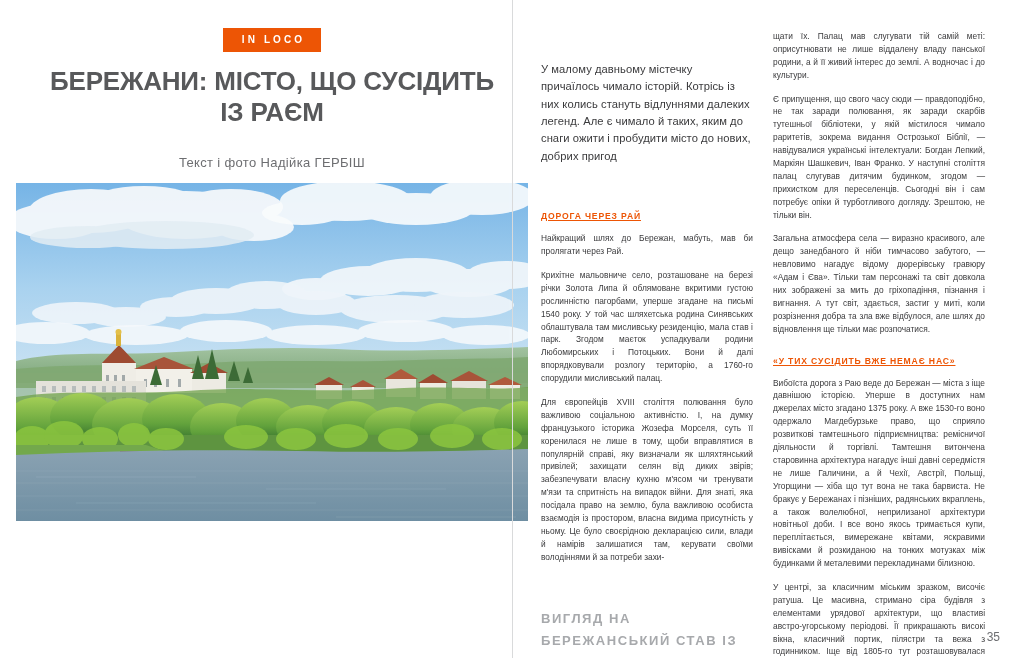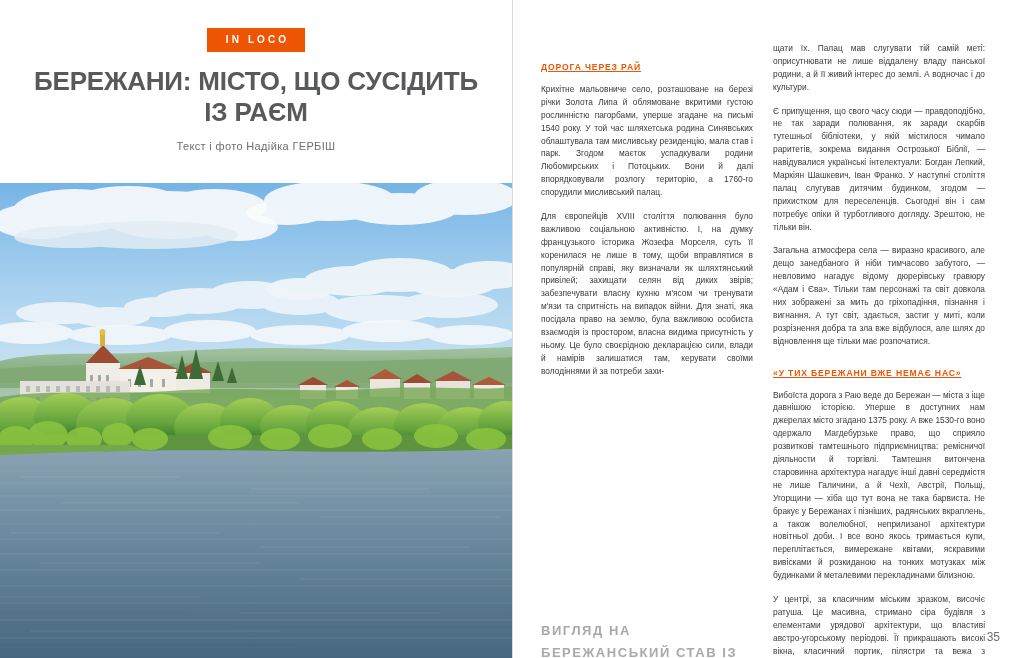--- a/index.html
+++ b/index.html
@@ -18,8 +18,8 @@
   
   #left-page {
     position: absolute;
-    left: 0; top: 0;
-    width: 512px; height: 658px;
+    left: 16px; top: 0;
+    width: 512px; height: 521px;
     background: #ffffff;
     overflow: hidden;
   }

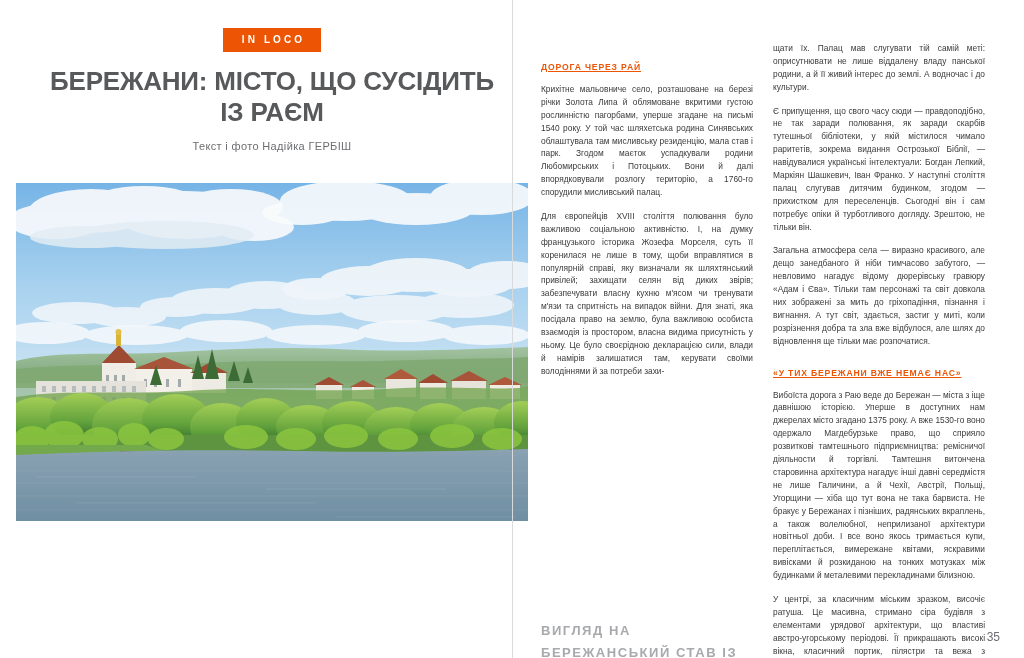--- a/index.html
+++ b/index.html
@@ -80,7 +80,7 @@
   
   .column {
     position: absolute;
-    top: 16px;
+    top: 4px;
     width: 212px;
     height: 538px;
   }

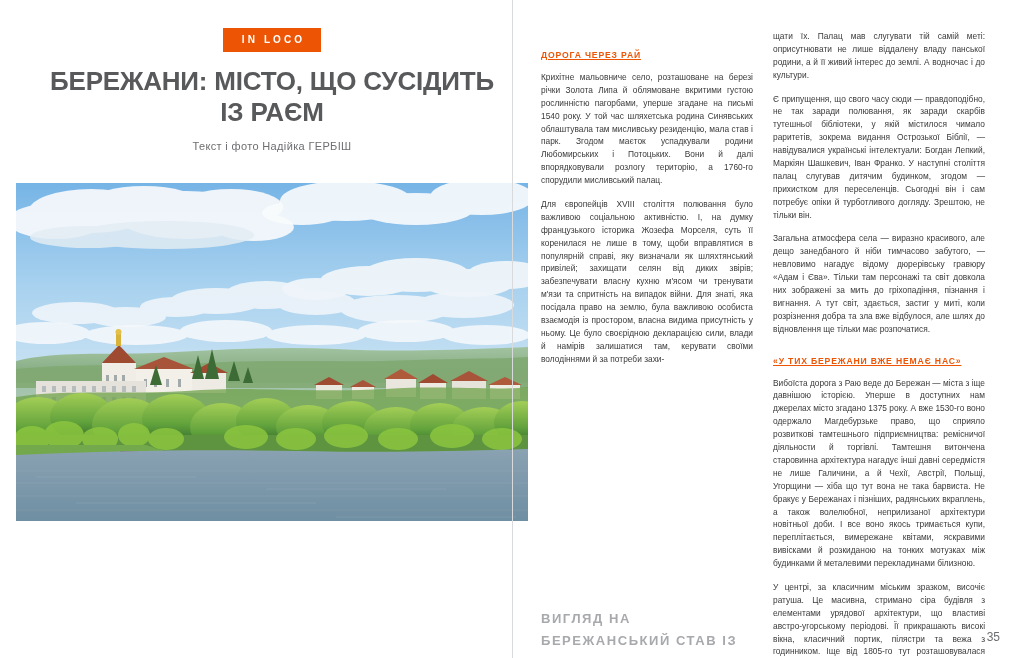--- a/index.html
+++ b/index.html
@@ -369,6 +369,7 @@
 <div id="gutter-divider"></div>
 
 <div id="column-middle" class="column">
+  <div class="standfirst">У малому давньому містечку причаїлось чимало історій. Котрісь із них колись стануть відлуннями далеких легенд. Але є чимало й таких, яким до снаги ожити і пробудити місто до нових, добрих пригод</div>
 
   <div class="subhead">ДОРОГА ЧЕРЕЗ РАЙ</div>
 

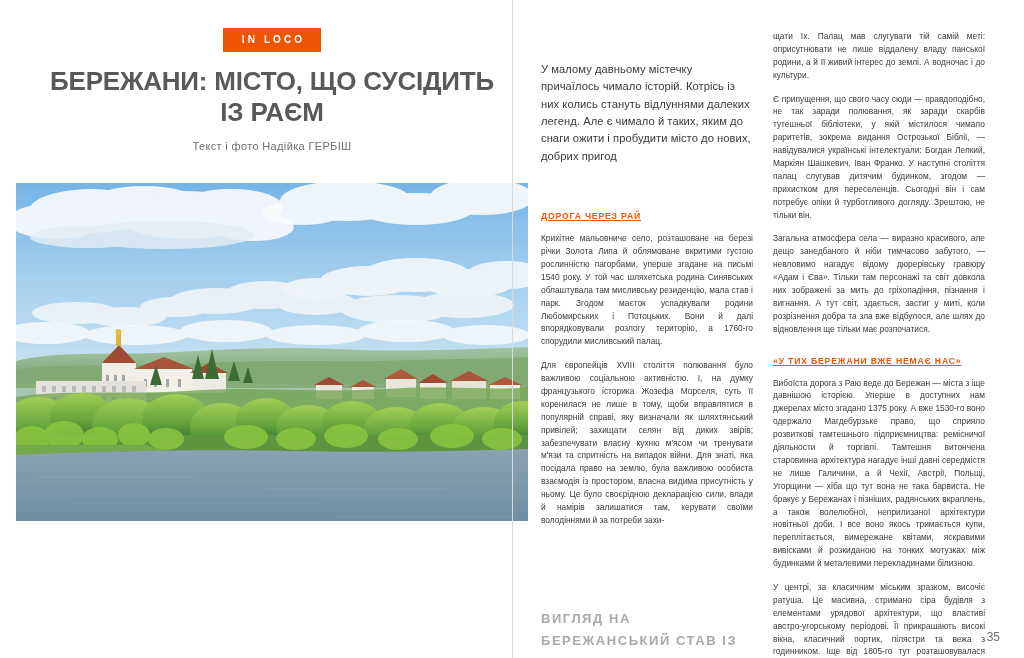--- a/index.html
+++ b/index.html
@@ -54,9 +54,9 @@
   }
 
   #byline {
-    margin-top: 12px;
+    margin-top: 27px;
     color: #6D6E71;
-    font-size: 11px;
+    font-size: 13px;
     letter-spacing: 0.35px;
   }
 

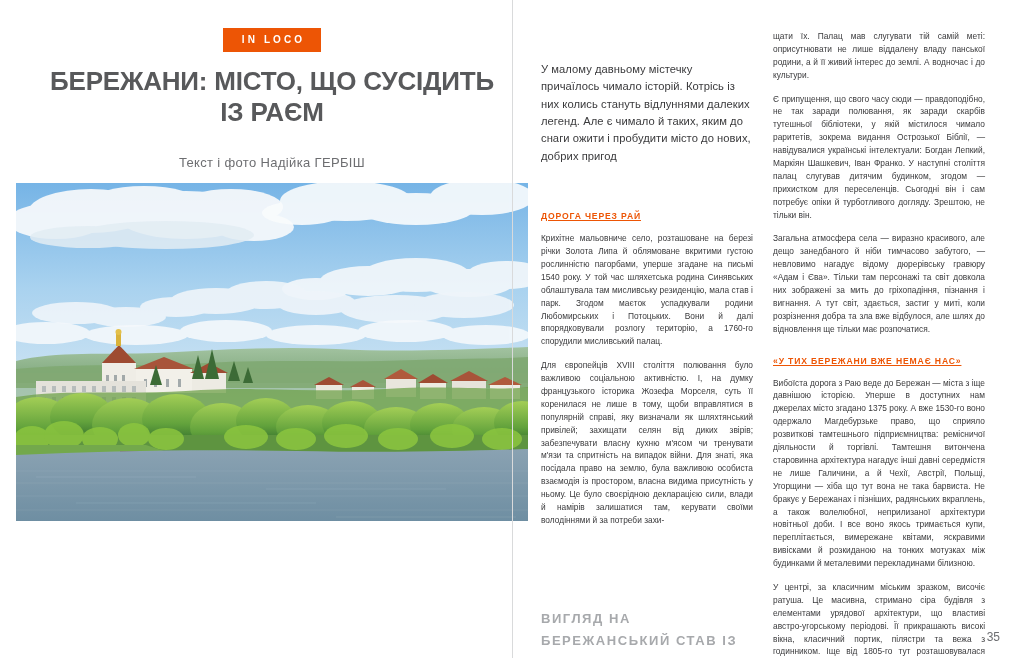--- a/index.html
+++ b/index.html
@@ -373,6 +373,7 @@
 
   <div class="subhead">ДОРОГА ЧЕРЕЗ РАЙ</div>
 
+  <p class="body-para">Найкращий шлях до Бережан, мабуть, мав би пролягати через Рай.</p>
   <p class="body-para">Крихітне мальовниче село, розташоване на березі річки Золота Липа й облямоване вкритими густою рослинністю пагорбами, уперше згадане на письмі 1540 року. У той час шляхетська родина Синявських облаштувала там мисливську резиденцію, мала став і парк. Згодом маєток успадкували родини Любомирських і Потоцьких. Вони й далі впорядковували розлогу територію, а 1760-го спорудили мисливський палац.</p>
   <p class="body-para">Для європейців XVIII століття полювання було важливою соціальною активністю. І, на думку французького історика Жозефа Морселя, суть її коренилася не лише в тому, щоби вправлятися в популярній справі, яку визначали як шляхтянський привілей; захищати селян від диких звірів; забезпечувати власну кухню м'ясом чи тренувати м'язи та спритність на випадок війни. Для знаті, яка посідала право на землю, була важливою особиста взаємодія із простором, власна видима присутність у ньому. Це було своєрідною декларацією сили, влади й намірів залишатися там, керувати своїми володіннями й за потреби захи-</p>
 

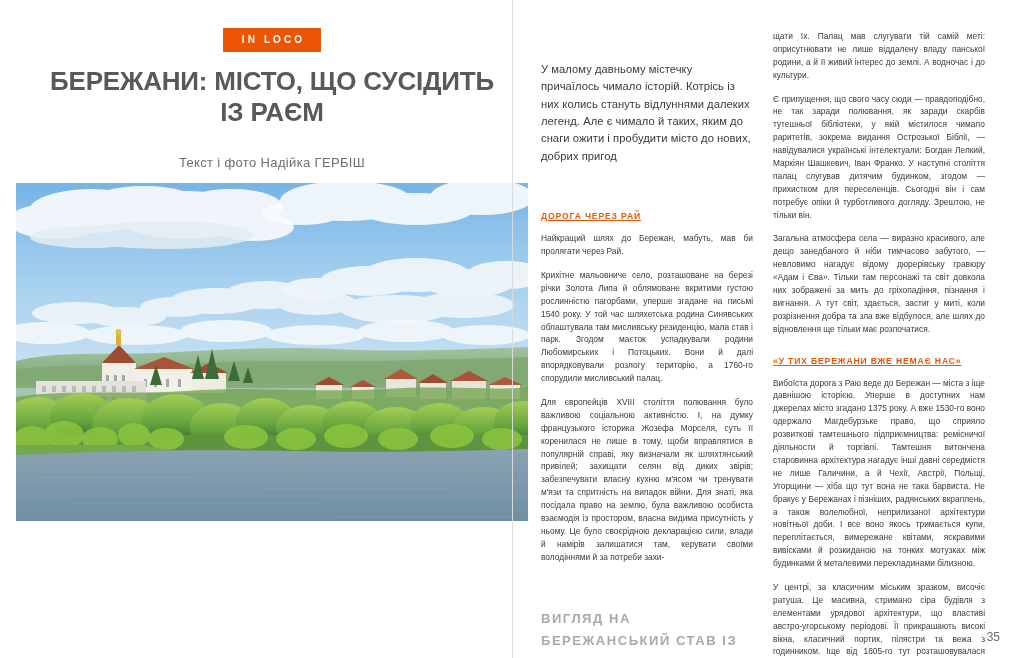--- a/index.html
+++ b/index.html
@@ -385,7 +385,7 @@
   <p class="body-para">Є припущення, що свого часу сюди — правдоподібно, не так заради полювання, як заради скарбів тутешньої бібліотеки, у якій містилося чимало раритетів, зокрема видання Острозької Біблії, — навідувалися українські інтелектуали: Богдан Лепкий, Маркіян Шашкевич, Іван Франко. У наступні століття палац слугував дитячим будинком, згодом — прихистком для переселенців. Сьогодні він і сам потребує опіки й турботливого догляду. Зрештою, не тільки він.</p>
   <p class="body-para">Загальна атмосфера села — виразно красивого, але дещо занедбаного й ніби тимчасово забутого, — невловимо нагадує відому дюрерівську гравюру «Адам і Єва». Тільки там персонажі та світ довкола них зображені за мить до гріхопадіння, пізнання і вигнання. А тут світ, здається, застиг у миті, коли розрізнення добра та зла вже відбулося, але шлях до відновлення ще тільки має розпочатися.</p>
 
-  <div class="subhead">«У ТИХ БЕРЕЖАНИ ВЖЕ НЕМАЄ НАС»</div>
+  <div class="subhead">«У ТИХ СУСІДИТЬ ВЖЕ НЕМАЄ НАС»</div>
 
   <p class="body-para">Вибоїста дорога з Раю веде до Бережан — міста з іще давнішою історією. Уперше в доступних нам джерелах місто згадано 1375 року. А вже 1530-го воно одержало Магдебурзьке право, що сприяло розвиткові тамтешнього підприємництва: ремісничої діяльности й торгівлі. Тамтешня витончена старовинна архітектура нагадує інші давні середмістя не лише Галичини, а й Чехії, Австрії, Польщі, Угорщини — хіба що тут вона не така барвиста. Не бракує у Бережанах і пізніших, радянських вкраплень, а також волелюбної, неприлизаної архітектури новітньої доби. І все воно якось тримається купи, переплітається, вимережане квітами, яскравими вивісками й розкиданою на тонких мотузках між будинками й металевими перекладинами білизною.</p>
   <p class="body-para">У центрі, за класичним міським зразком, височіє ратуша. Це масивна, стримано сіра будівля з елементами урядової архітектури, що властиві австро-угорському періодові. Її прикрашають високі вікна, класичний портик, пілястри та вежа з годинником. Іще від 1805-го тут розташовувалася гімназія.</p>

